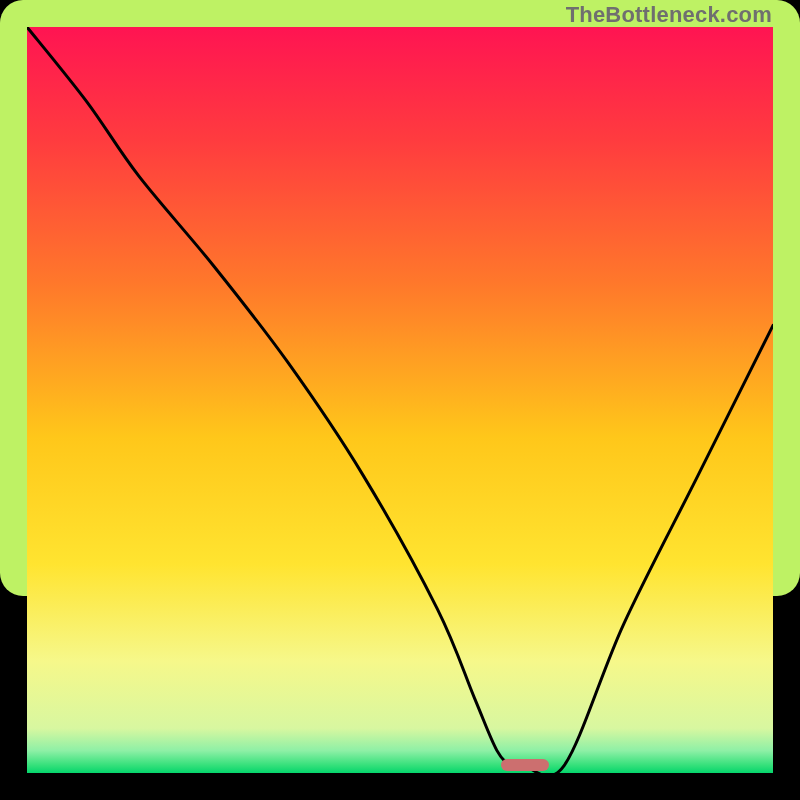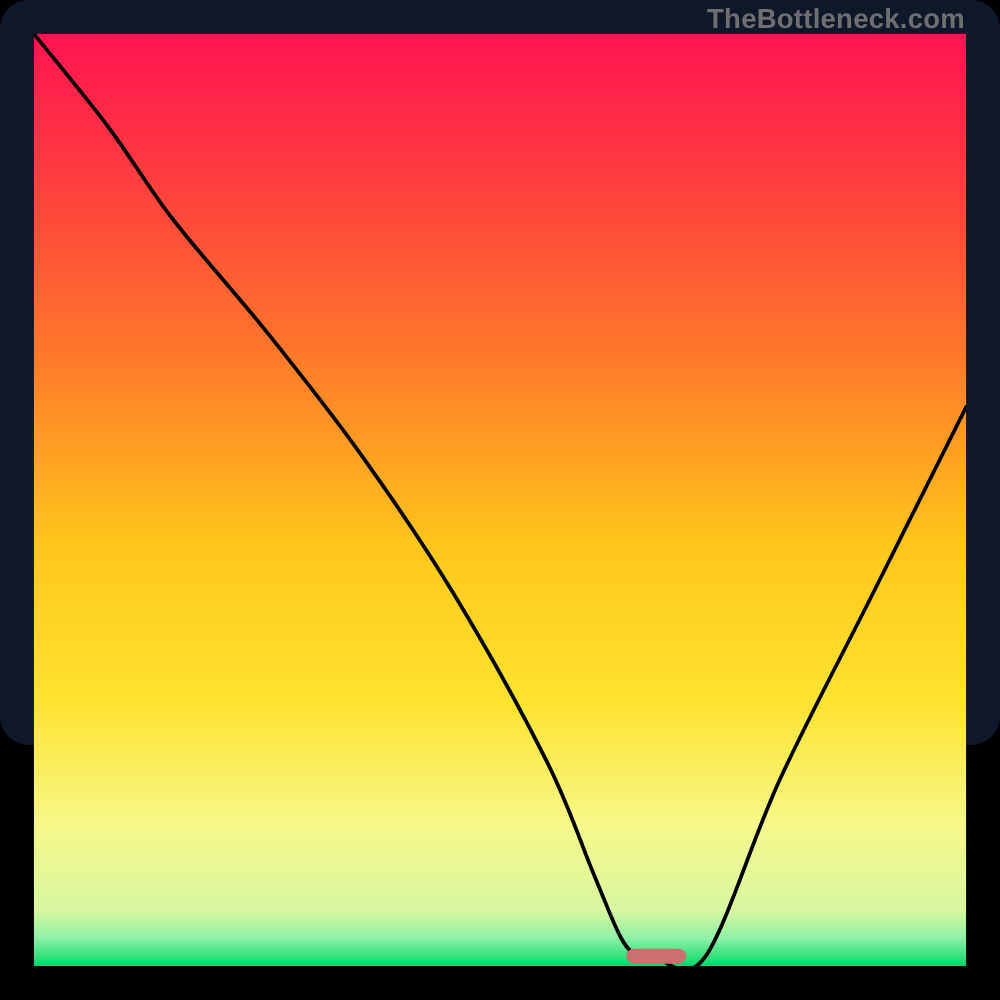--- a/index.html
+++ b/index.html
@@ -14,7 +14,7 @@
   position: relative;
   width: 800px;
   height: 596px;
-  background: #0f172a;
+  background: #bef264;
   border-radius: 23px;
 }
 .plot {

